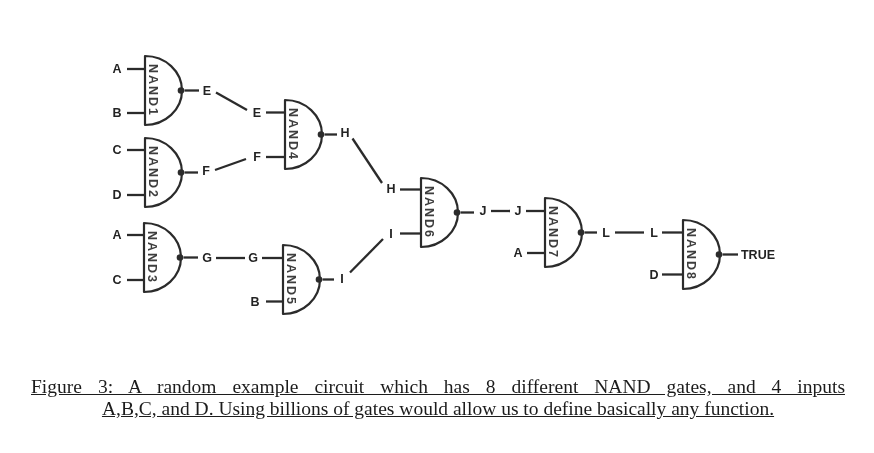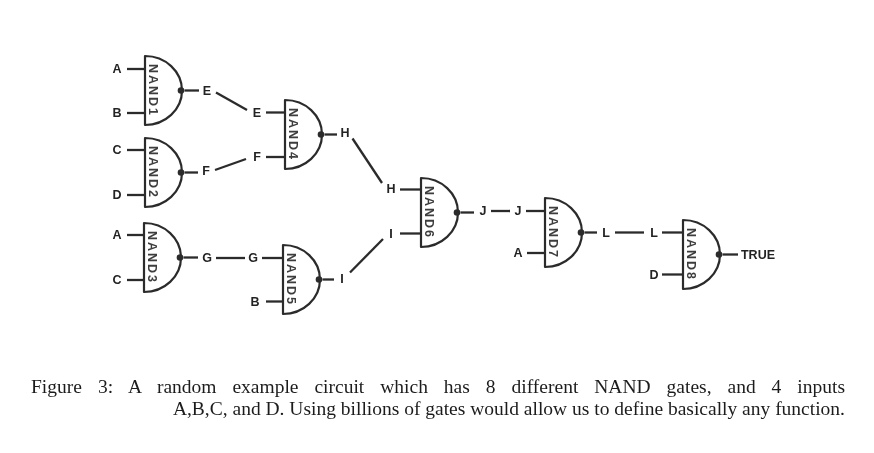--- a/index.html
+++ b/index.html
@@ -15,7 +15,7 @@
        fill:#3d3d3d;letter-spacing:2px;text-anchor:middle;dominant-baseline:central;}
   .caption{position:absolute;left:31px;top:376px;width:814px;
        font-family:"Liberation Serif","DejaVu Serif",serif;font-size:19.5px;
-       line-height:22px;color:#1c1c1c;}
+       line-height:22px;color:#1c1c1c;text-decoration:underline;}
   .cap1{text-align:justify;text-align-last:justify;}
   .cap2{text-align:right;}
 </style>

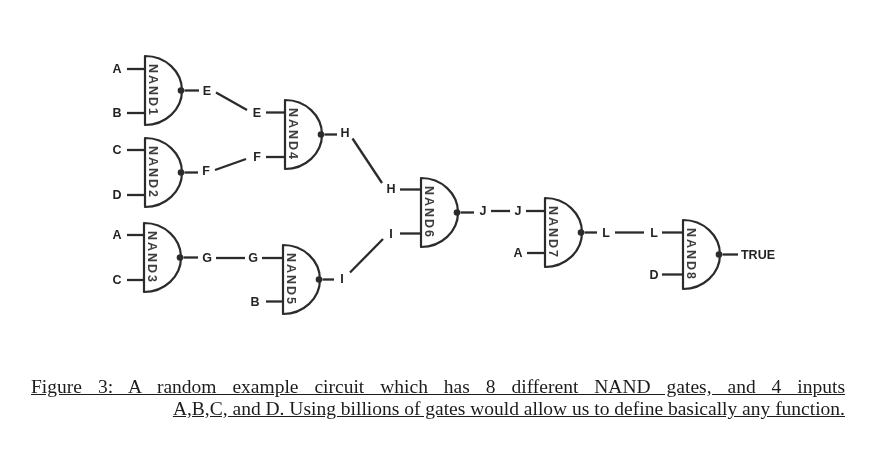--- a/index.html
+++ b/index.html
@@ -17,7 +17,7 @@
        font-family:"Liberation Serif","DejaVu Serif",serif;font-size:19.5px;
        line-height:22px;color:#1c1c1c;text-decoration:underline;}
   .cap1{text-align:justify;text-align-last:justify;}
-  .cap2{text-align:right;}
+  .cap2{text-align:center;}
 </style>
 </head>
 <body>

